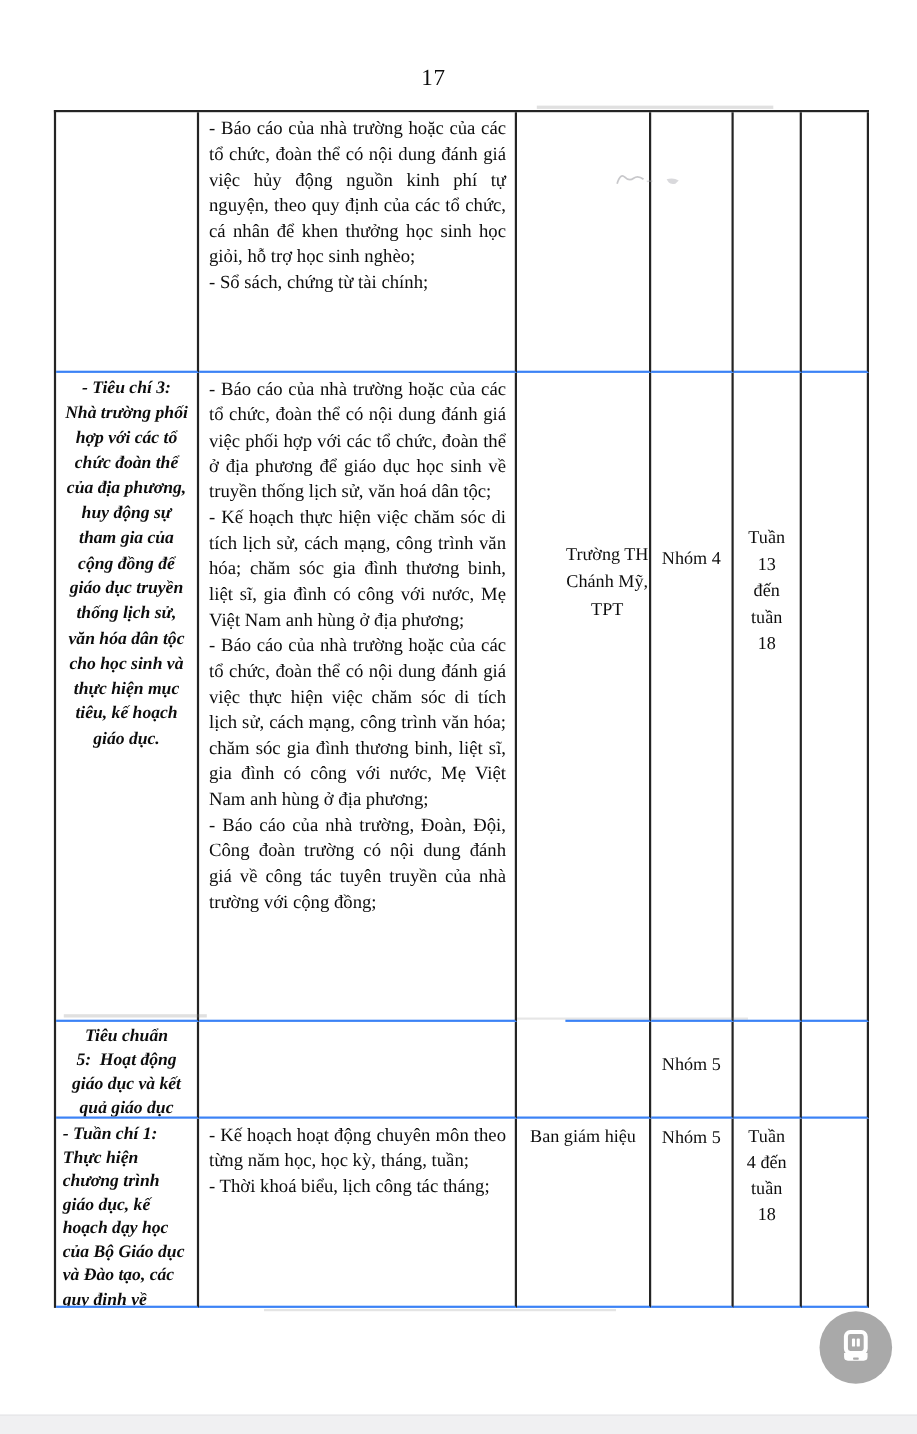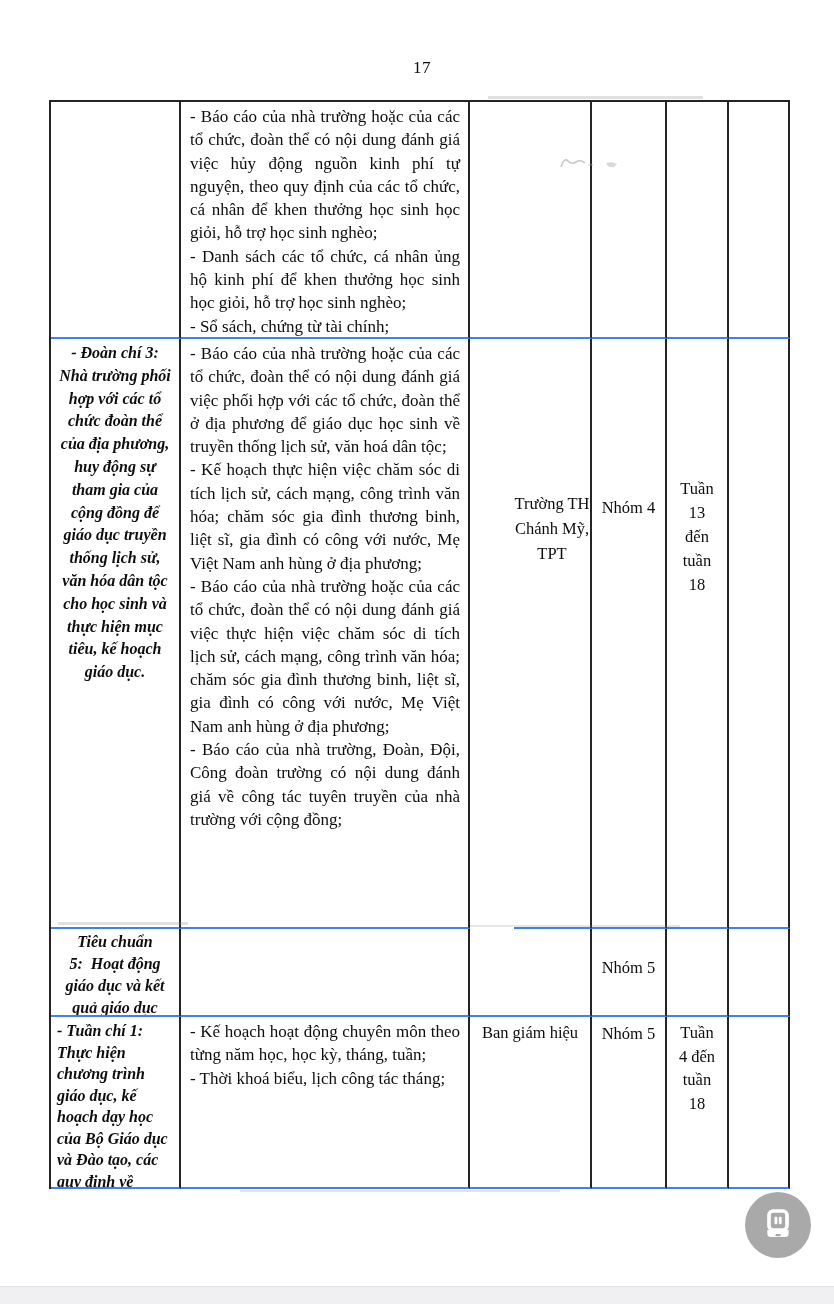--- a/index.html
+++ b/index.html
@@ -15,10 +15,10 @@
   .page-number {
     position: absolute;
     top: 58px;
-    left: 398px;
+    left: 370px;
     width: 48px;
     text-align: center;
-    font-size: 17px;
+    font-size: 21px;
     letter-spacing: 0.5px;
   }
   

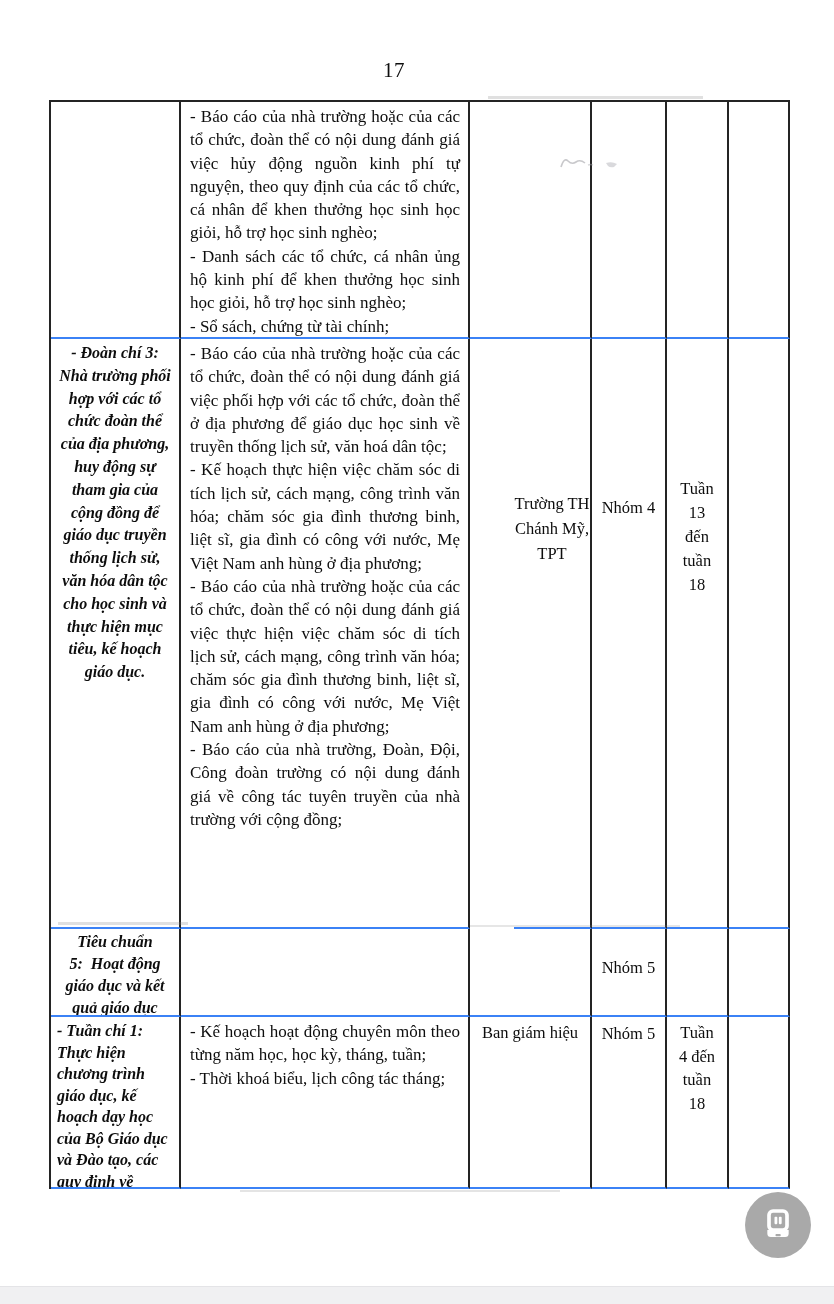--- a/index.html
+++ b/index.html
@@ -120,7 +120,6 @@
     <div class="cell"></div>
     <div class="cell evidence">
       <p>- Báo cáo của nhà trường hoặc của các tổ chức, đoàn thể có nội dung đánh giá việc hủy động nguồn kinh phí tự nguyện, theo quy định của các tổ chức, cá nhân để khen thưởng học sinh học giỏi, hỗ trợ học sinh nghèo;</p>
-      <p>- Danh sách các tổ chức, cá nhân ủng hộ kinh phí để khen thưởng học sinh học giỏi, hỗ trợ học sinh nghèo;</p>
       <p>- Sổ sách, chứng từ tài chính;</p>
     </div>
     <div class="cell"></div>

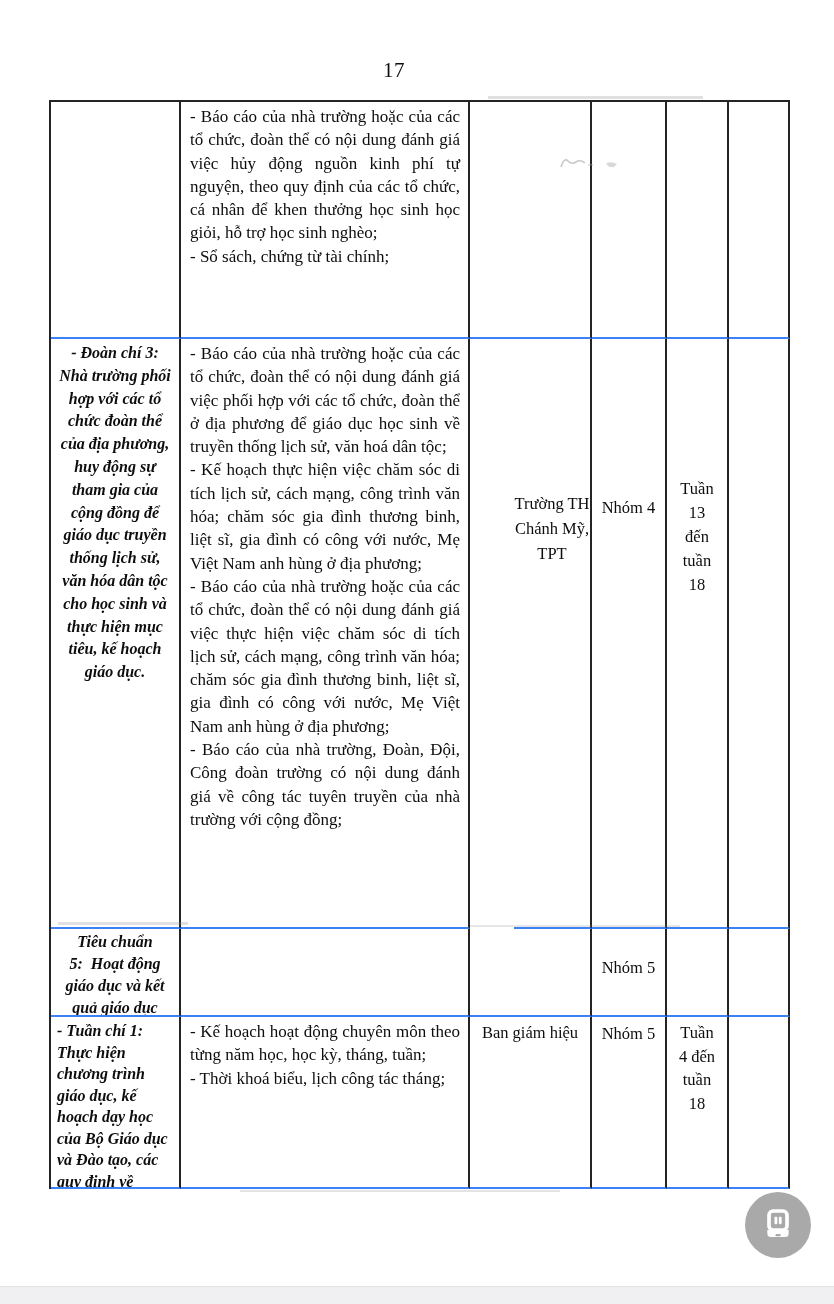--- a/index.html
+++ b/index.html
@@ -127,7 +127,7 @@
     <div class="cell"></div>
     <div class="cell"></div>
 
-    <div class="cell criteria"><span class="crit-title">- Đoàn chí 3:</span>
+    <div class="cell criteria"><span class="crit-title">- Tiêu chí 3:</span>
 <span>Nhà trường phối
 hợp với các tổ
 chức đoàn thể

